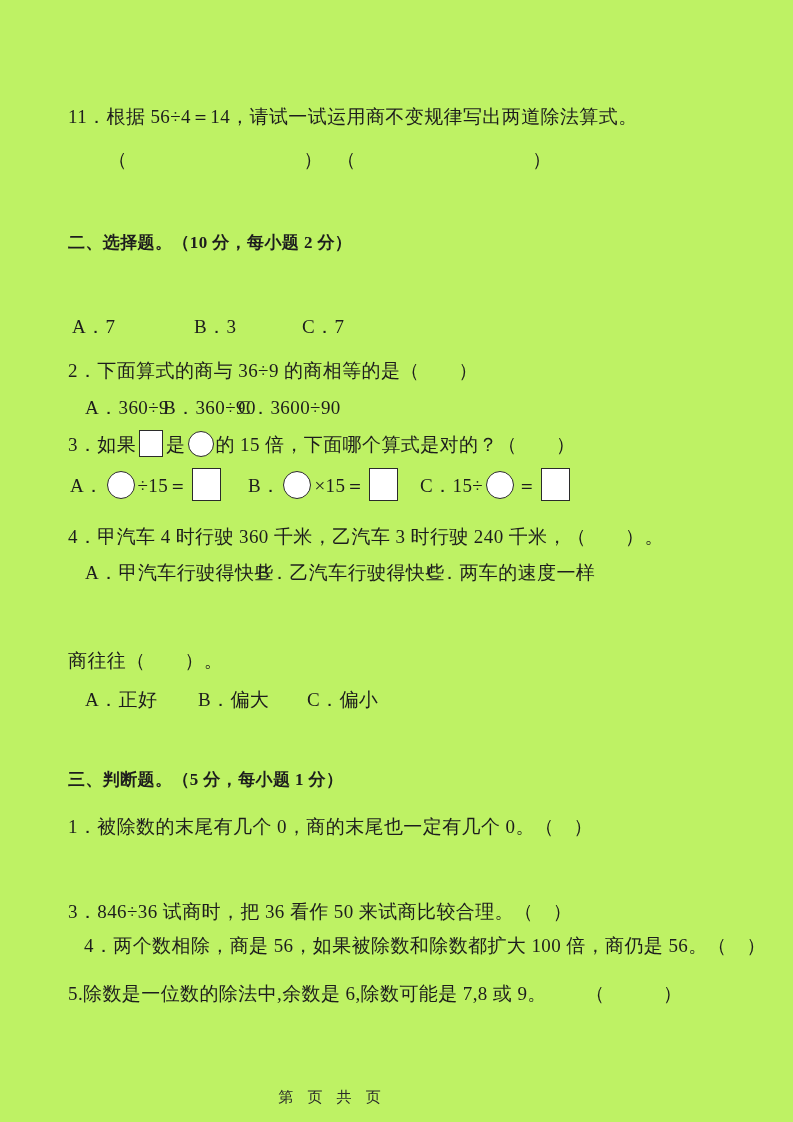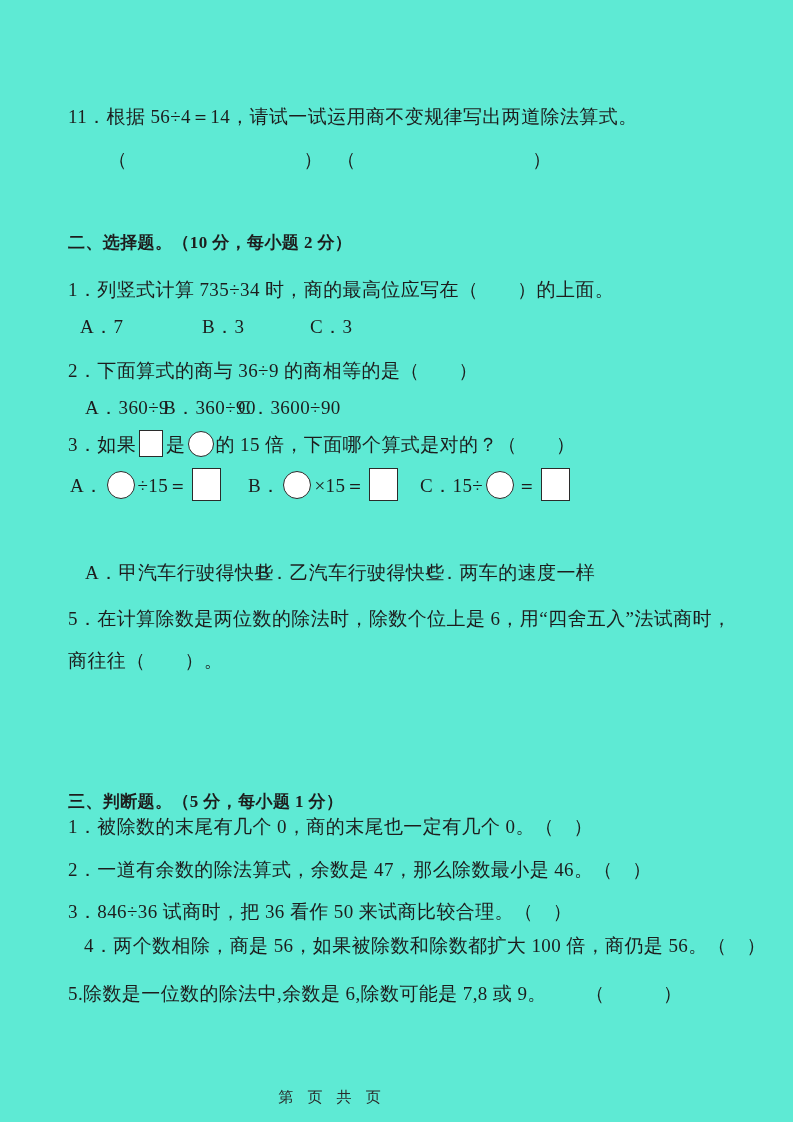--- a/index.html
+++ b/index.html
@@ -17,7 +17,7 @@
     position: relative;
     width: 793px;
     height: 1122px;
-    background: #5eead4;
+    background: #bef264;
     overflow: hidden;
   }
   .line {

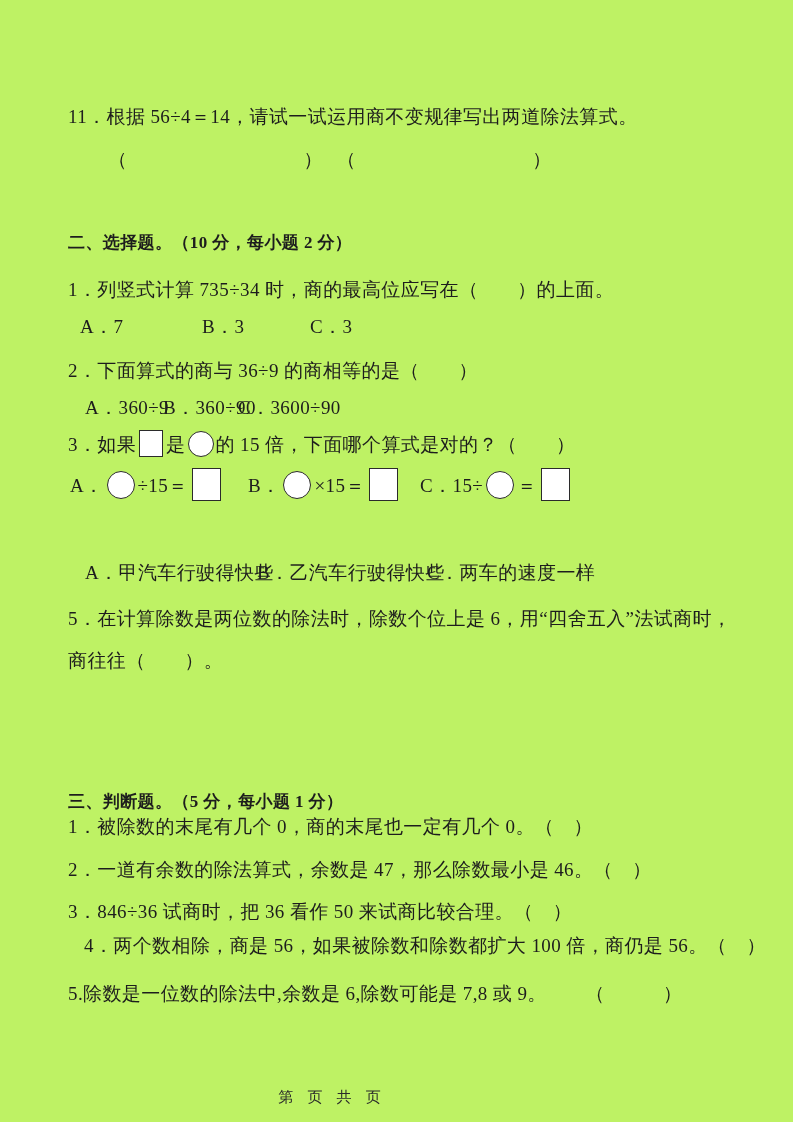--- a/index.html
+++ b/index.html
@@ -112,7 +112,6 @@
 
   <div class="line sect-title" style="top:229px; left:68px;">二、选择题。（10 分，每小题 2 分）</div>
 
-  <div class="line" style="top:276px; left:68px;">1．列竖式计算 735÷34 时，商的最高位应写在（　　）的上面。</div>
   <div class="line opts" style="top:313px; left:80px;align-items:flex-end;">
     <span class="opt" style="width:122px;">A．7</span>
     <span class="opt" style="width:108px;">B．3</span>

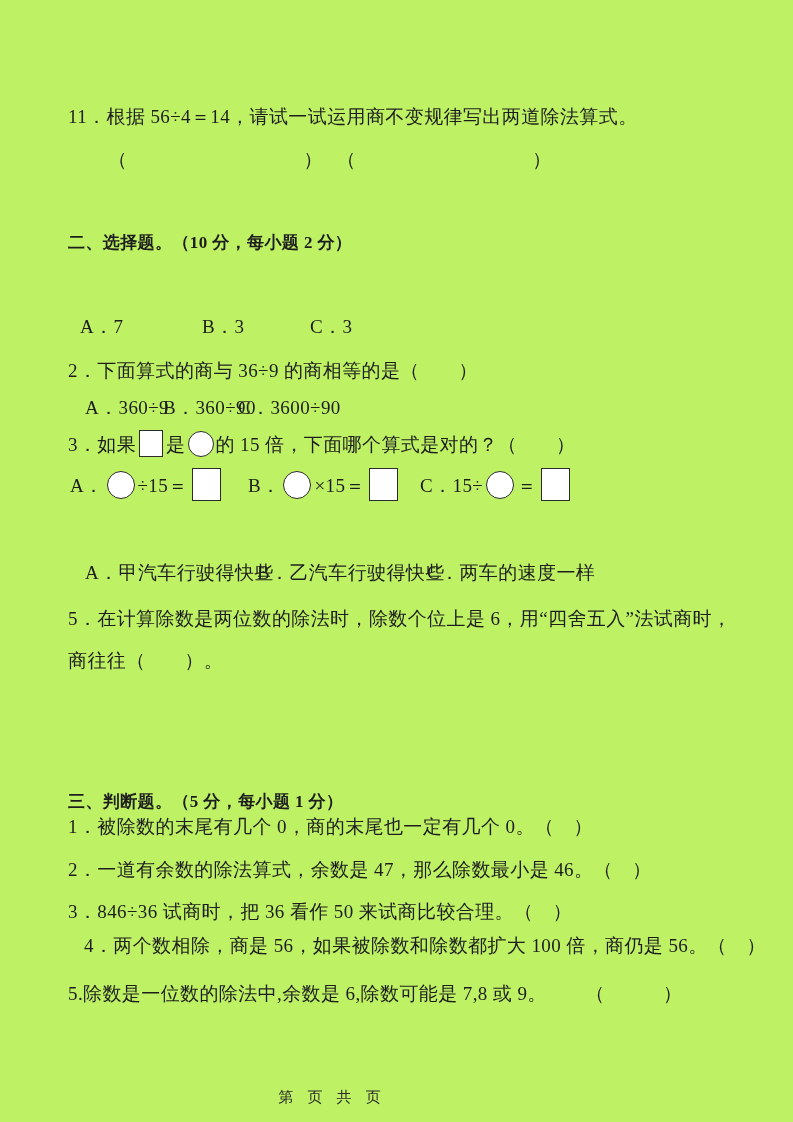--- a/index.html
+++ b/index.html
@@ -112,7 +112,7 @@
 
   <div class="line sect-title" style="top:229px; left:68px;">二、选择题。（10 分，每小题 2 分）</div>
 
-  <div class="line opts" style="top:313px; left:80px;align-items:flex-end;">
+  <div class="line opts" style="top:313px; left:72px;align-items:flex-end;">
     <span class="opt" style="width:122px;">A．7</span>
     <span class="opt" style="width:108px;">B．3</span>
     <span class="opt">C．3</span>

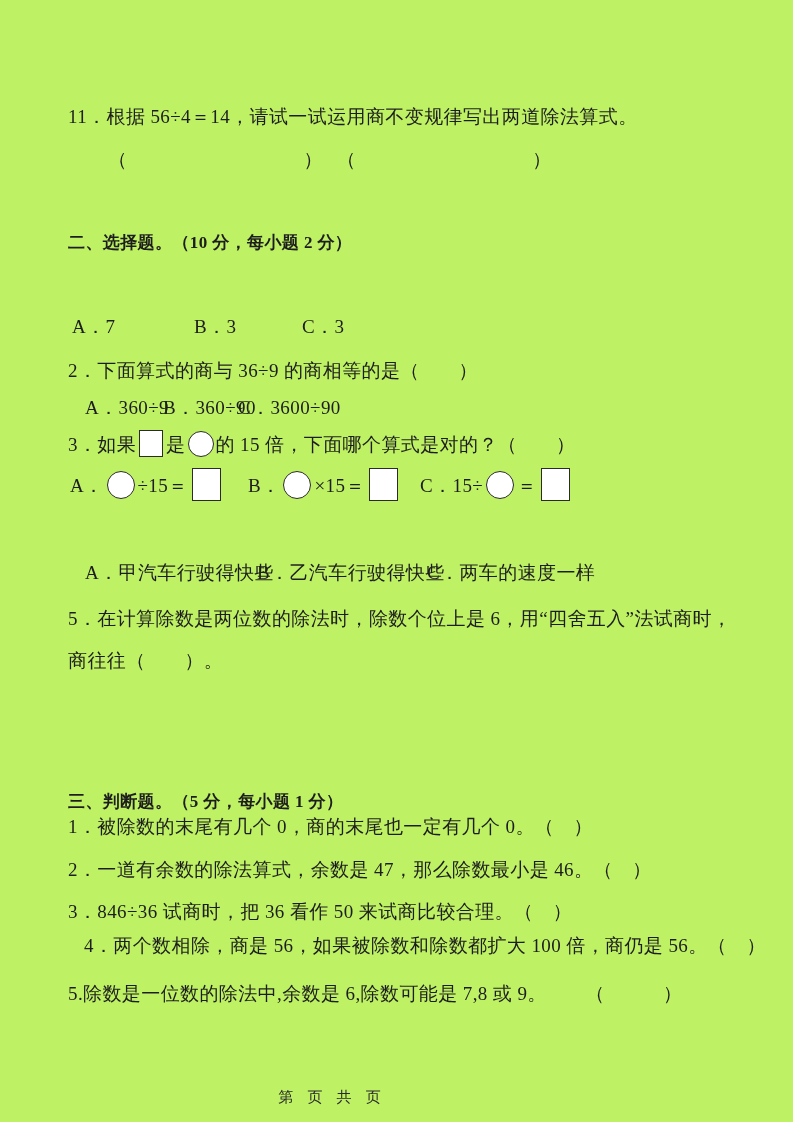--- a/index.html
+++ b/index.html
@@ -115,7 +115,7 @@
   <div class="line opts" style="top:313px; left:72px;align-items:flex-end;">
     <span class="opt" style="width:122px;">A．7</span>
     <span class="opt" style="width:108px;">B．3</span>
-    <span class="opt">C．3</span>
+    <span class="opt">C．7</span>
   </div>
 
   <div class="line" style="top:357px; left:68px;">2．下面算式的商与 36÷9 的商相等的是（　　）</div>

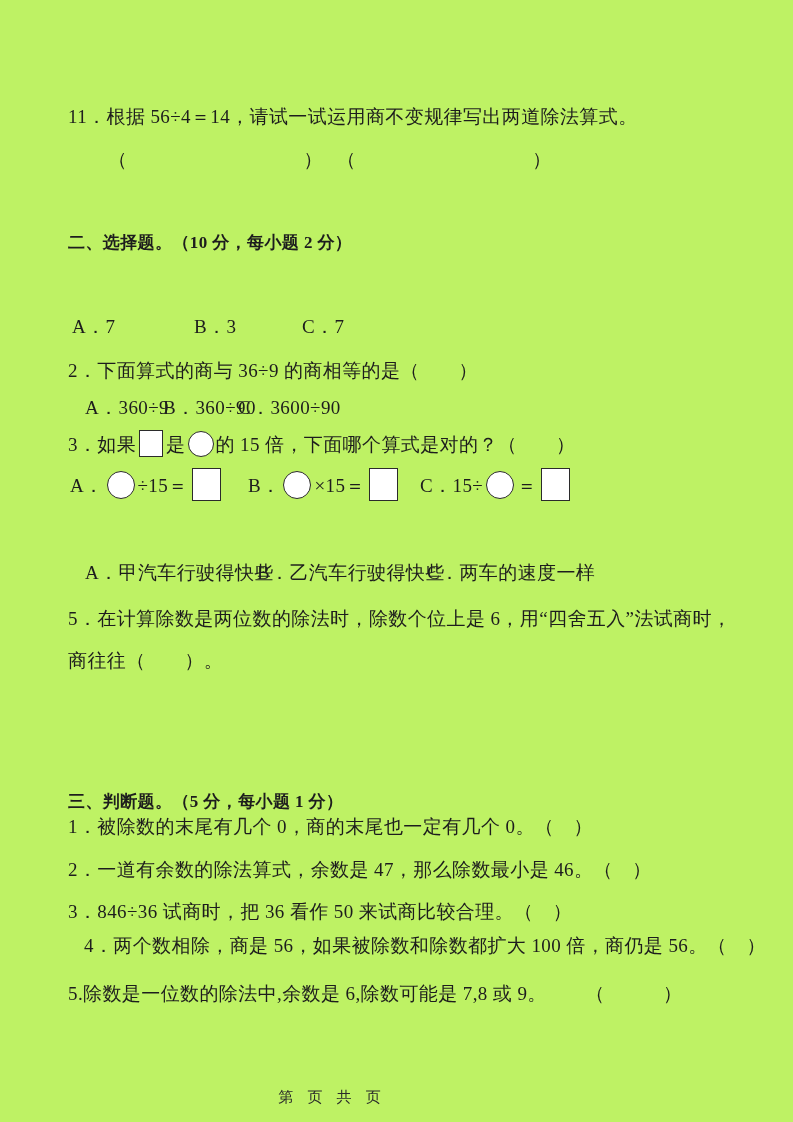--- a/index.html
+++ b/index.html
@@ -140,6 +140,7 @@
     </span>
   </div>
 
+  <div class="line" style="top:523px; left:68px;">4．甲汽车 4 时行驶 360 千米，乙汽车 3 时行驶 240 千米，（　　）。</div>
   <div class="line opts" style="top:559px; left:85px;">
     <span class="opt" style="width:172px;">A．甲汽车行驶得快些</span>
     <span class="opt" style="width:170px;">B．乙汽车行驶得快些</span>

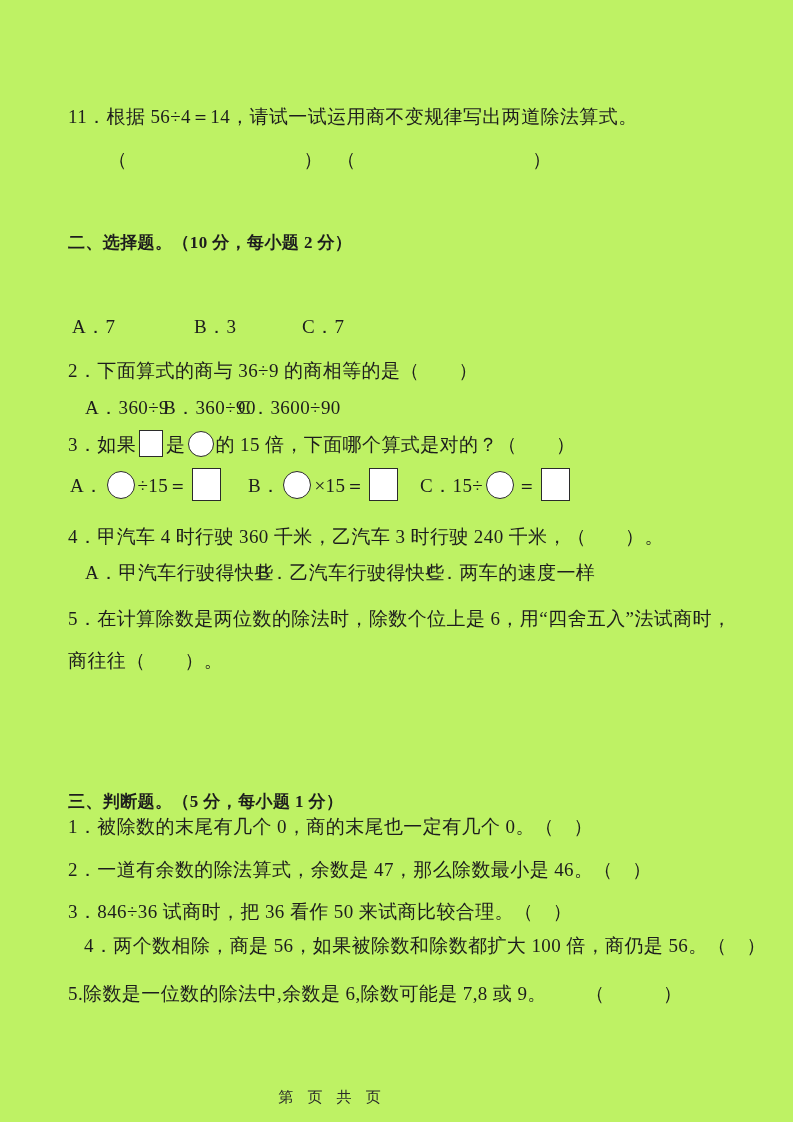--- a/index.html
+++ b/index.html
@@ -147,7 +147,6 @@
     <span class="opt">C．两车的速度一样</span>
   </div>
 
-  <div class="line" style="top:605px; left:68px;">5．在计算除数是两位数的除法时，除数个位上是 6，用“四舍五入”法试商时，</div>
   <div class="line" style="top:647px; left:68px;">商往往（　　）。</div>
 
   <div class="line sect-title" style="top:788px; left:68px;text-align:right;">三、判断题。（5 分，每小题 1 分）</div>

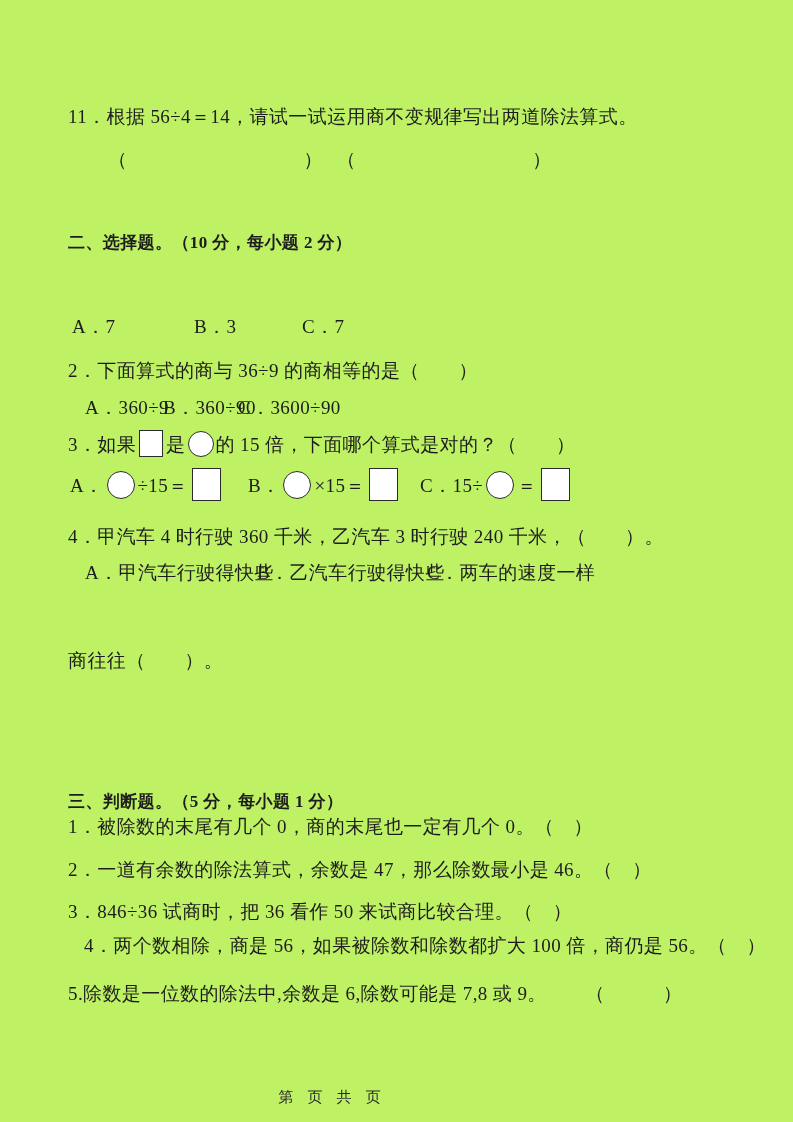--- a/index.html
+++ b/index.html
@@ -148,6 +148,11 @@
   </div>
 
   <div class="line" style="top:647px; left:68px;">商往往（　　）。</div>
+  <div class="line opts" style="top:686px; left:85px;">
+    <span class="opt" style="width:113px;">A．正好</span>
+    <span class="opt" style="width:109px;">B．偏大</span>
+    <span class="opt">C．偏小</span>
+  </div>
 
   <div class="line sect-title" style="top:788px; left:68px;text-align:right;">三、判断题。（5 分，每小题 1 分）</div>
 

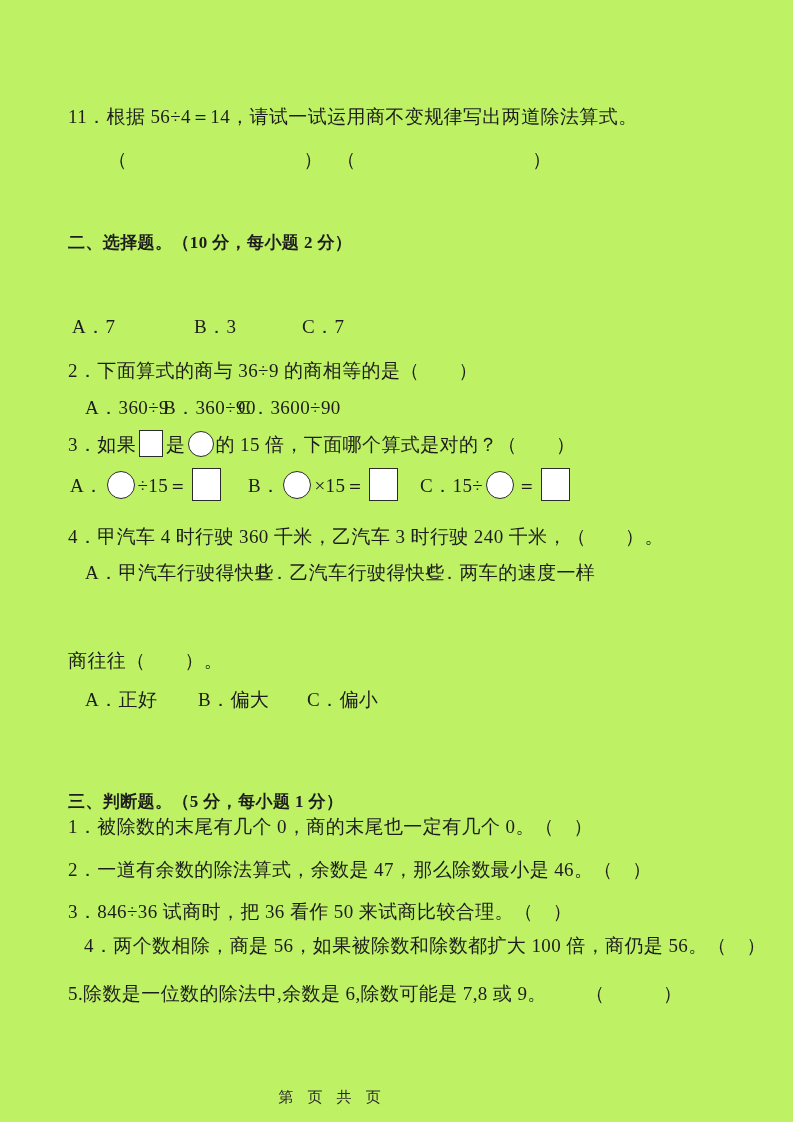--- a/index.html
+++ b/index.html
@@ -154,7 +154,7 @@
     <span class="opt">C．偏小</span>
   </div>
 
-  <div class="line sect-title" style="top:788px; left:68px;text-align:right;">三、判断题。（5 分，每小题 1 分）</div>
+  <div class="line sect-title" style="top:766px; left:68px;text-align:right;">三、判断题。（5 分，每小题 1 分）</div>
 
   <div class="line" style="top:813px; left:68px;">1．被除数的末尾有几个 0，商的末尾也一定有几个 0。（　）</div>
   <div class="line" style="top:856px; left:68px;">2．一道有余数的除法算式，余数是 47，那么除数最小是 46。（　）</div>

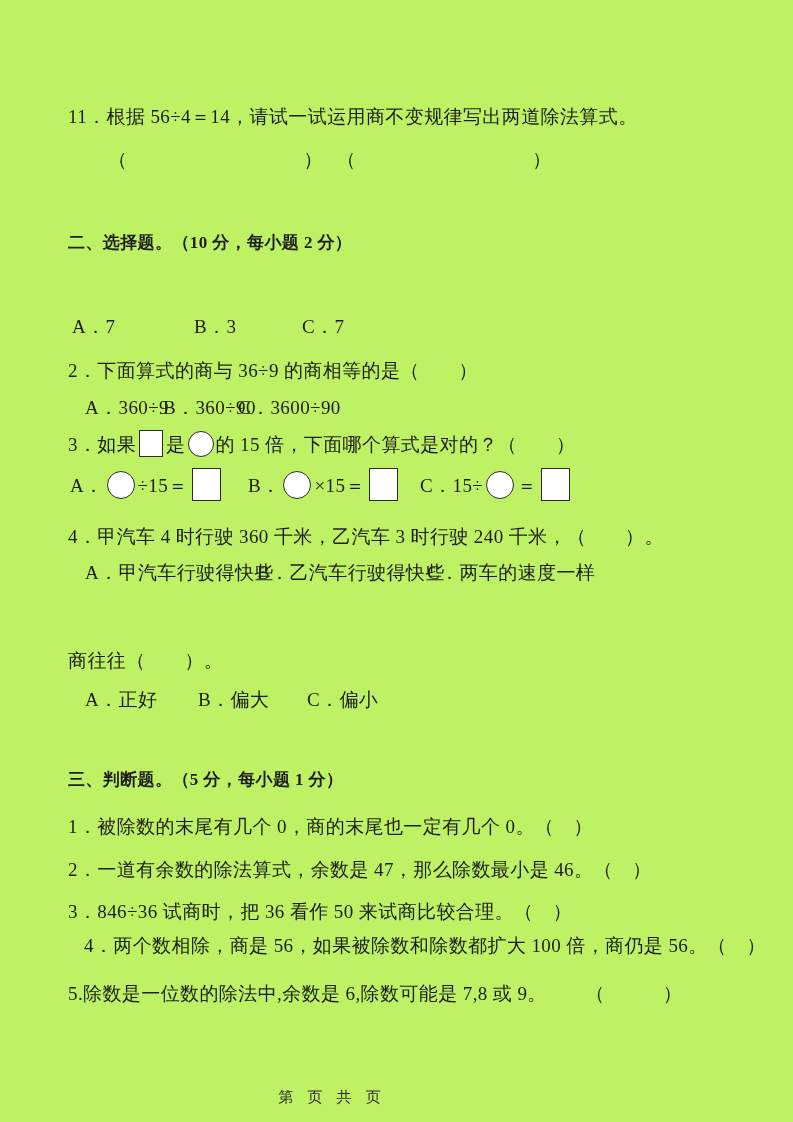--- a/index.html
+++ b/index.html
@@ -157,7 +157,6 @@
   <div class="line sect-title" style="top:766px; left:68px;text-align:right;">三、判断题。（5 分，每小题 1 分）</div>
 
   <div class="line" style="top:813px; left:68px;">1．被除数的末尾有几个 0，商的末尾也一定有几个 0。（　）</div>
-  <div class="line" style="top:856px; left:68px;">2．一道有余数的除法算式，余数是 47，那么除数最小是 46。（　）</div>
   <div class="line" style="top:898px; left:68px;">3．846÷36 试商时，把 36 看作 50 来试商比较合理。（　）</div>
   <div class="line" style="top:932px; left:68px;margin-left:16px;">4．两个数相除，商是 56，如果被除数和除数都扩大 100 倍，商仍是 56。（　）</div>
   <div class="line" style="top:980px; left:68px;">5.除数是一位数的除法中,余数是 6,除数可能是 7,8 或 9。　　（　　　）</div>

